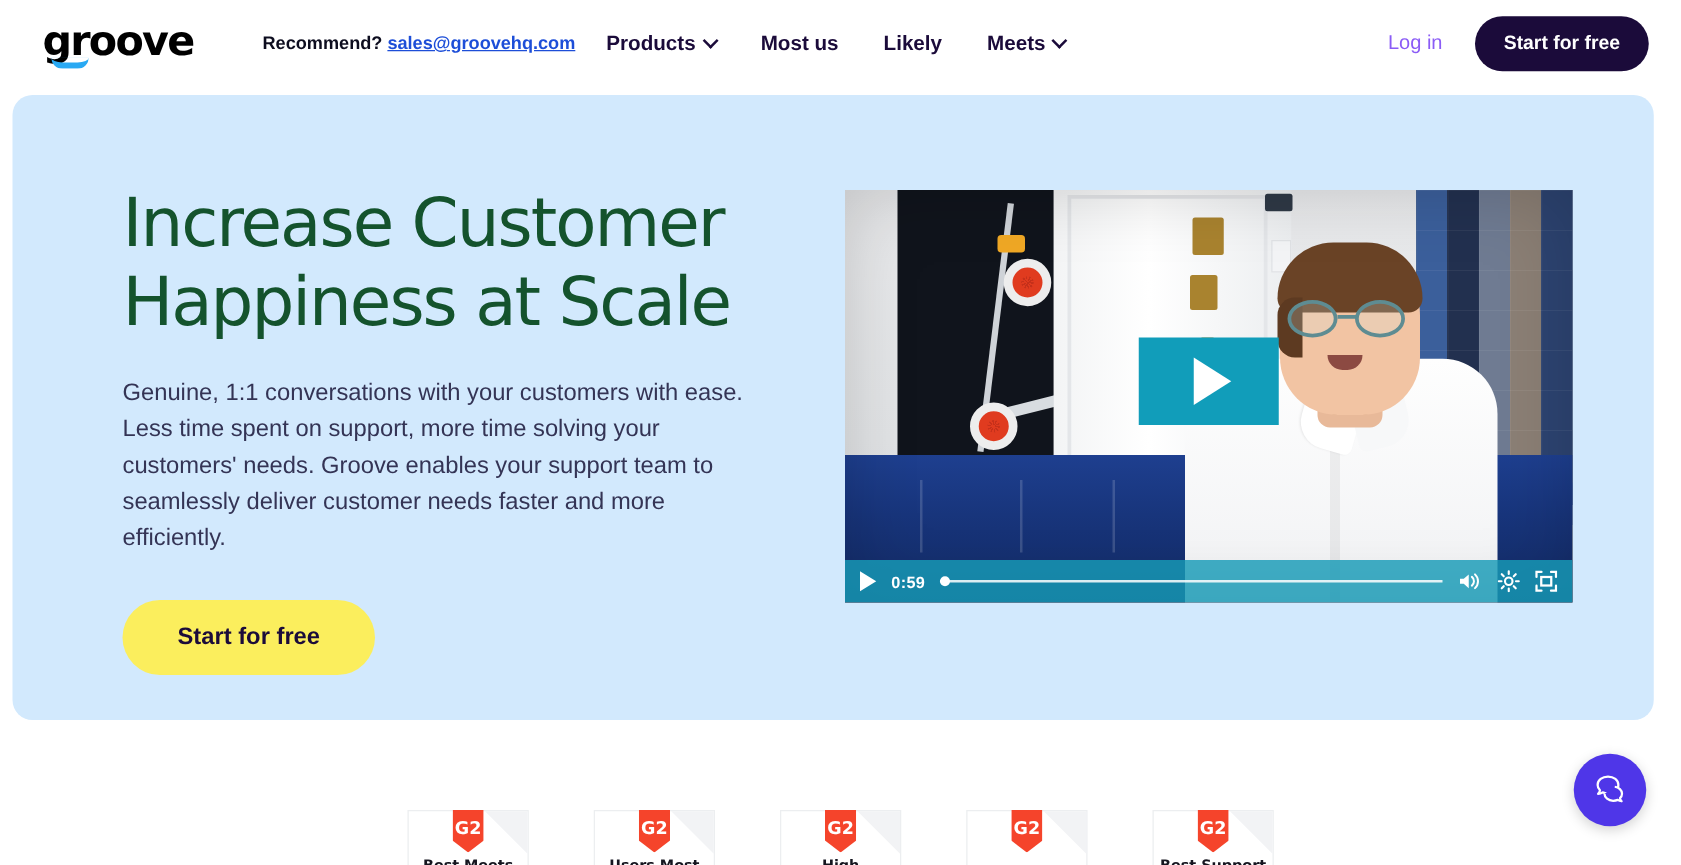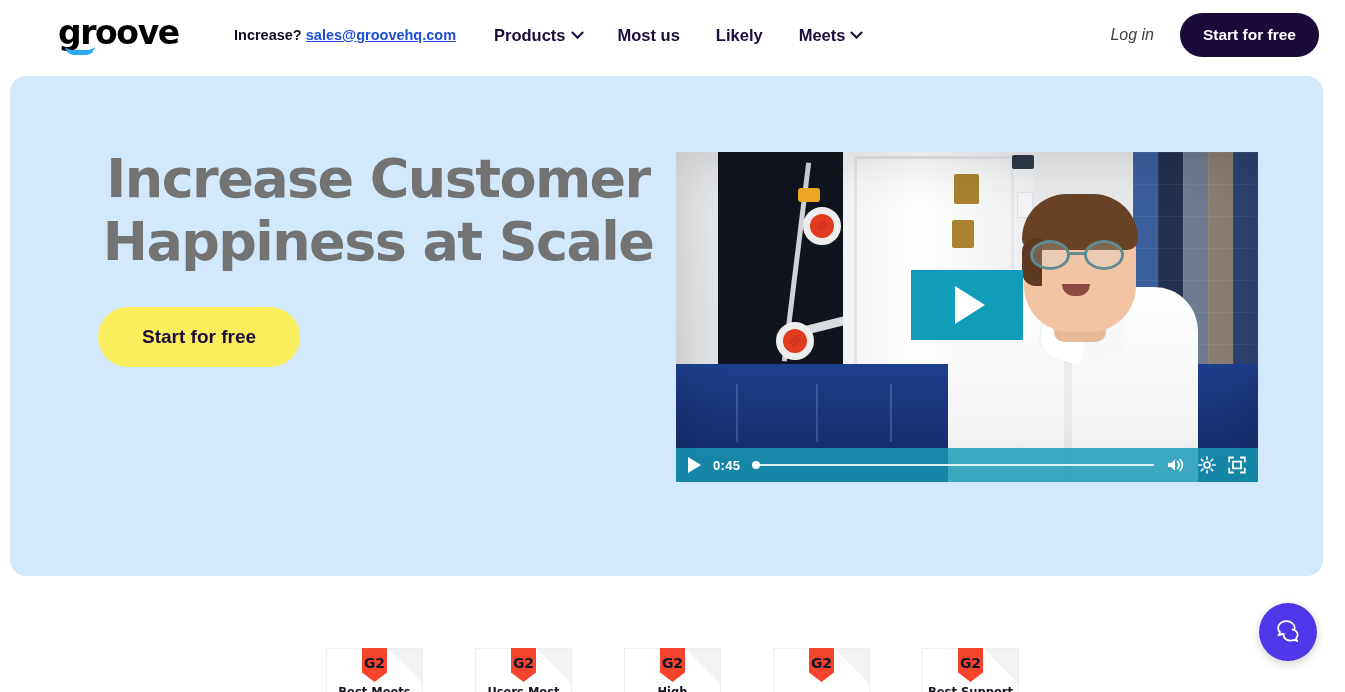--- a/index.html
+++ b/index.html
@@ -19,7 +19,6 @@
     padding:0 26px 0 34px;
     background:#ffffff;
     position:relative;
-    margin-left:24px;
   }
   .logo-wrap { display:flex; flex-direction:column; align-items:flex-start; width:130px; }
   .logo-text {

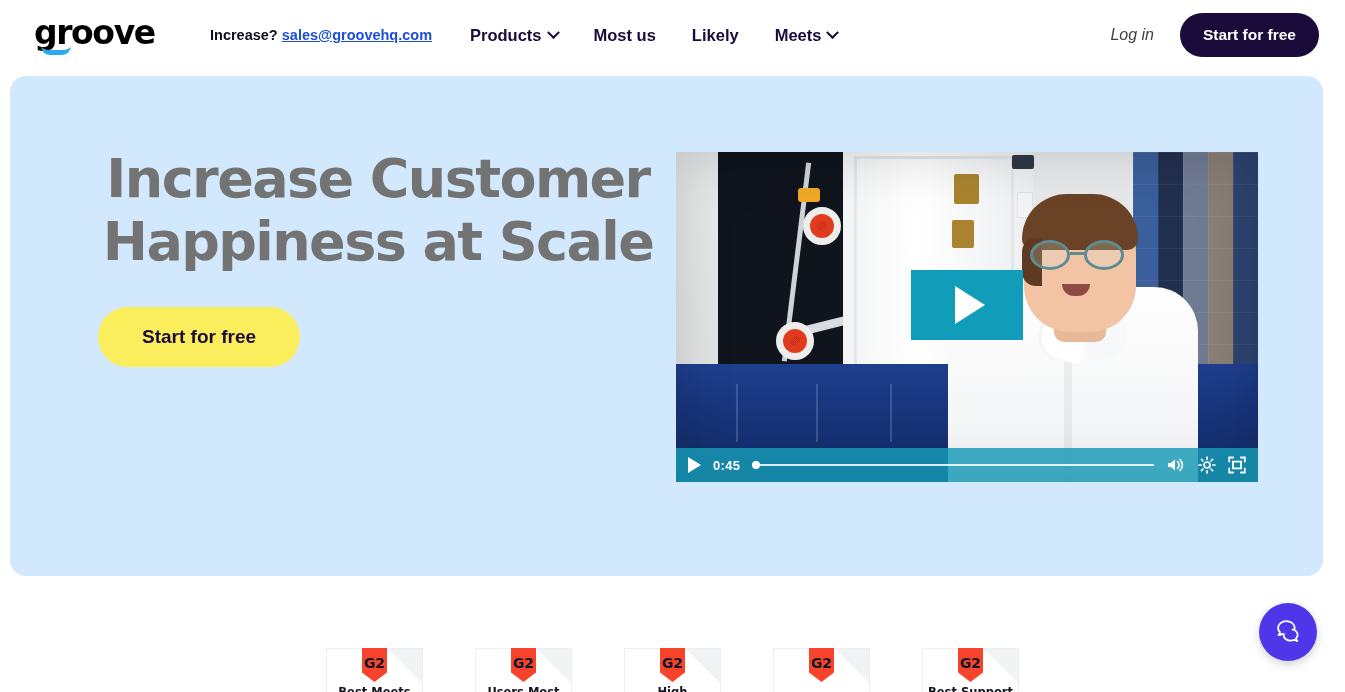--- a/index.html
+++ b/index.html
@@ -419,7 +419,7 @@
   </div>
 
   <div class="questions">
-    <span>Increase?</span>
+    <span>Recommend?</span>
     <a href="#">sales@groovehq.com</a>
   </div>
 

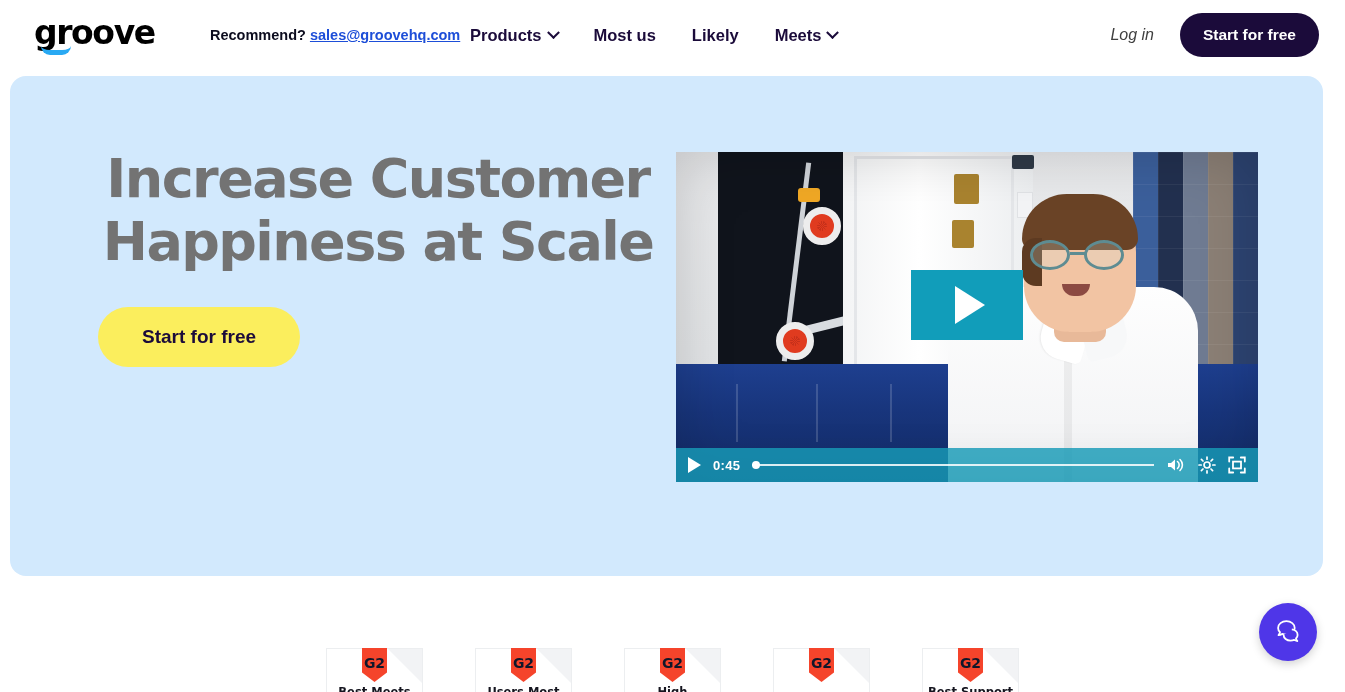--- a/index.html
+++ b/index.html
@@ -46,7 +46,7 @@
 
   .nav {
     position:absolute;
-    left:470px;
+    left:485px;
     display:flex;
     align-items:center;
     gap:0;

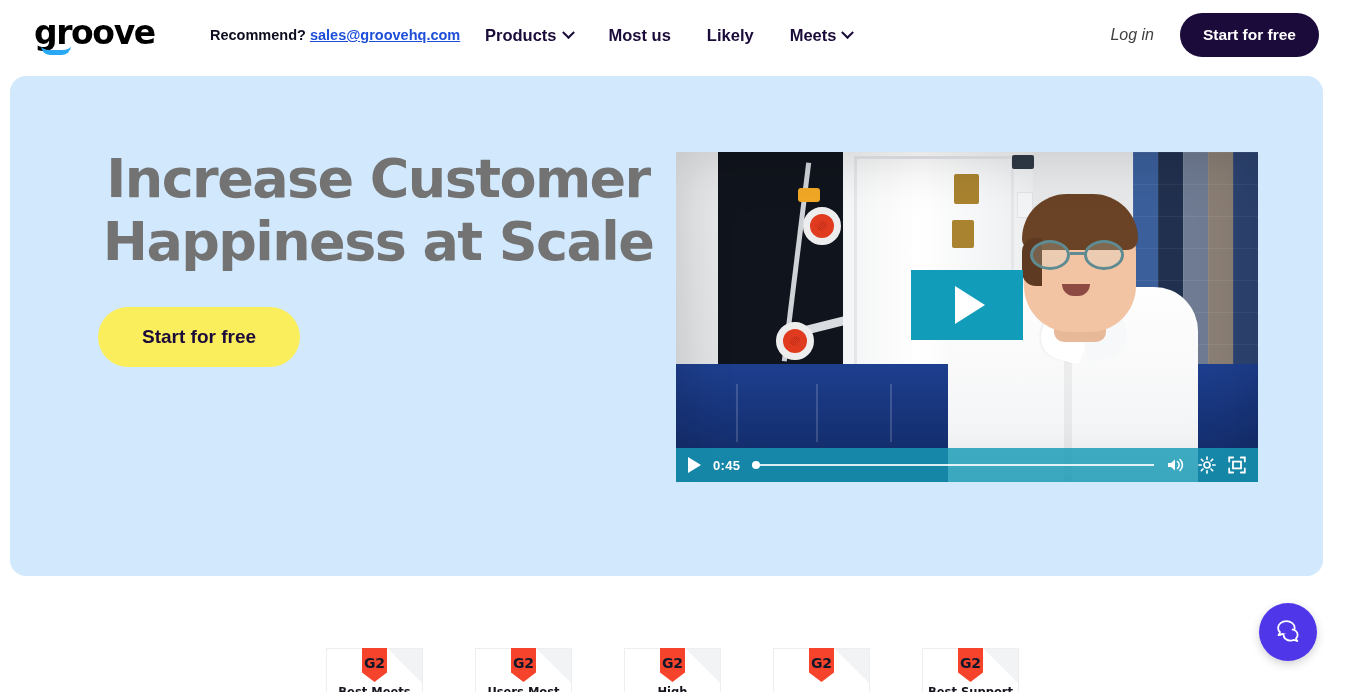--- a/index.html
+++ b/index.html
@@ -79,10 +79,9 @@
   }
   .login {
     font-size:16px;
-    color:#404040;
+    color:#8b5cf6;
     cursor:pointer;
     white-space:nowrap;
-    font-style:italic;
   }
   .btn-dark {
     background:#1b0b3a;

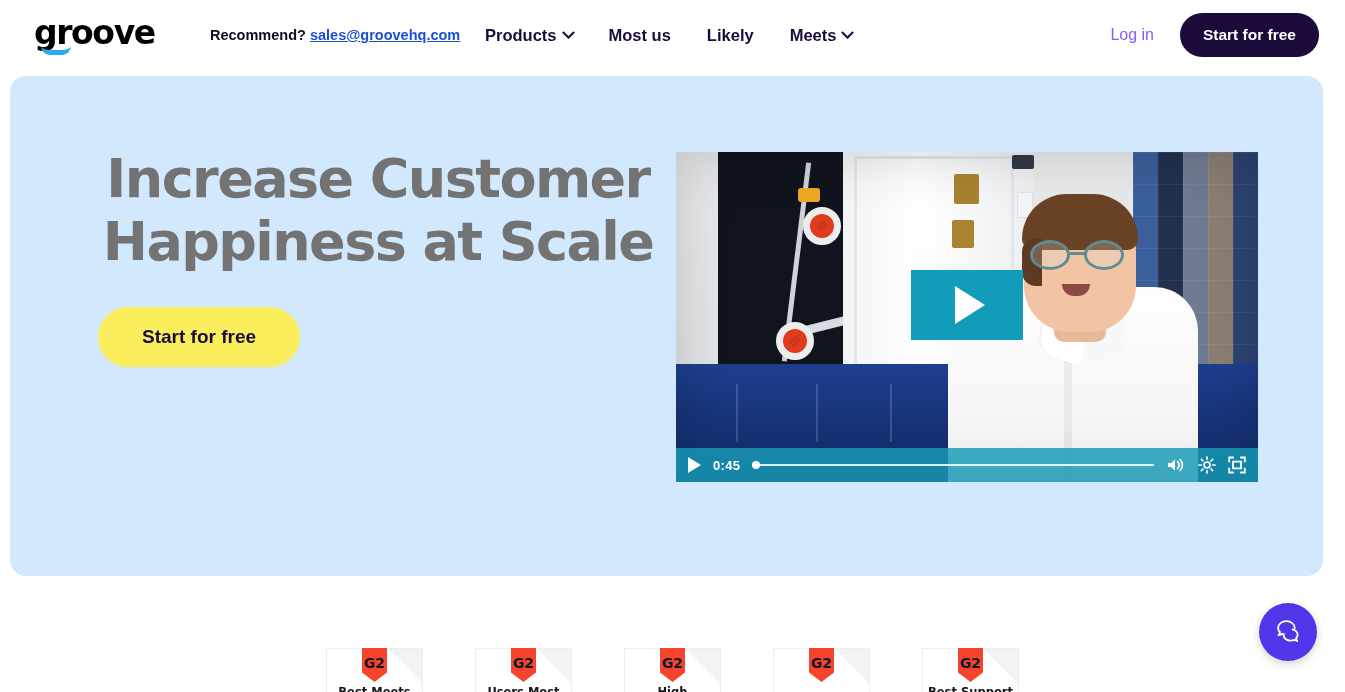--- a/index.html
+++ b/index.html
@@ -115,11 +115,10 @@
     font-family:"DejaVu Sans", sans-serif;
     font-size:54px;
     line-height:1.16;
-    font-weight:700;
+    font-weight:400;
     letter-spacing:-1.6px;
-    color:#737373;
+    color:#14532d;
     max-width:560px;
-    text-align:center;
   }
   .hero-sub {
     margin-top:28px;

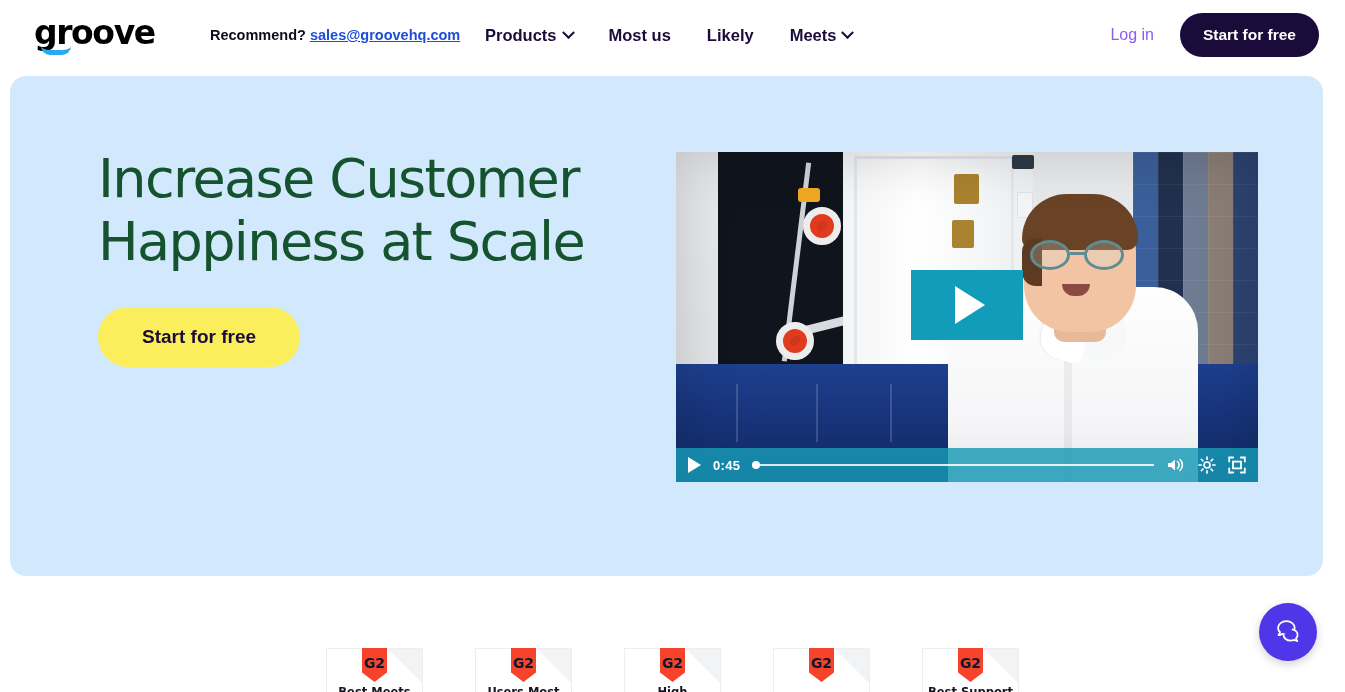--- a/index.html
+++ b/index.html
@@ -448,6 +448,7 @@
   <div class="hero-inner">
     <div class="hero-left">
       <h1 class="hero-title">Increase Customer Happiness at Scale</h1>
+      <p class="hero-sub">Genuine, 1:1 conversations with your customers with ease. Less time spent on support, more time solving your customers' needs. Groove enables your support team to seamlessly deliver customer needs faster and more efficiently.</p>
       <button class="btn-yellow">Start for free</button>
     </div>
   </div>

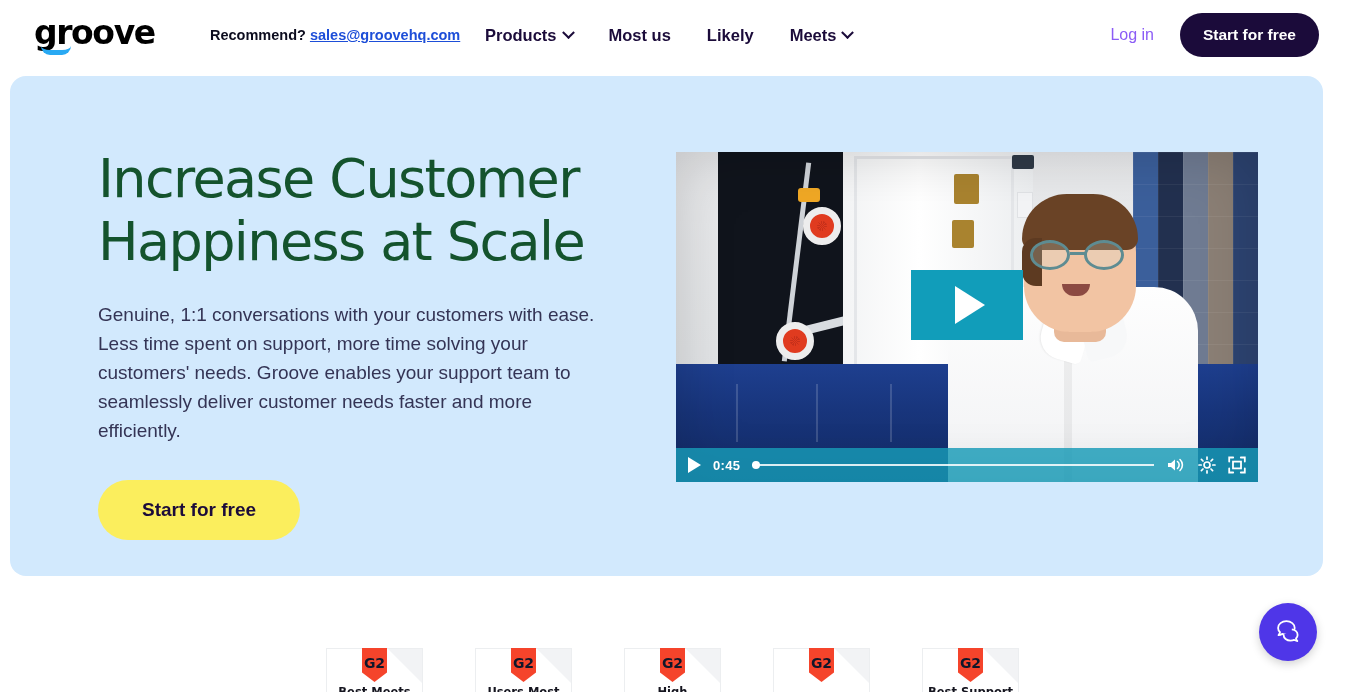--- a/index.html
+++ b/index.html
@@ -507,7 +507,7 @@
 
   <div class="controls">
     <div class="c-play"></div>
-    <div class="c-time">0:45</div>
+    <div class="c-time">0:59</div>
     <div class="c-bar">
       <div class="c-track"></div>
       <div class="c-knob"></div>

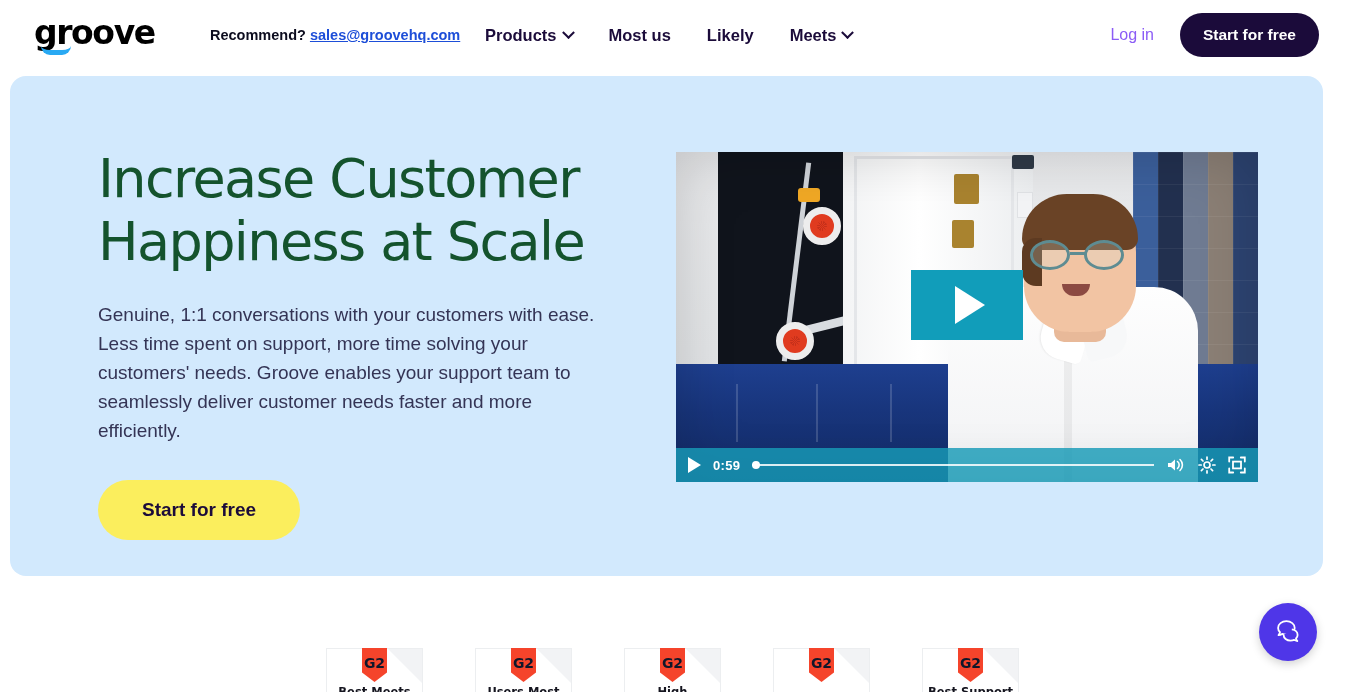--- a/index.html
+++ b/index.html
@@ -379,7 +379,7 @@
     position:relative; z-index:2;
   }
   .g2-mark {
-    color:#0f172a; font-size:14px; font-weight:700;
+    color:#ffffff; font-size:14px; font-weight:700;
     font-family:"DejaVu Sans", sans-serif; line-height:1;
     margin-top:-4px;
   }

